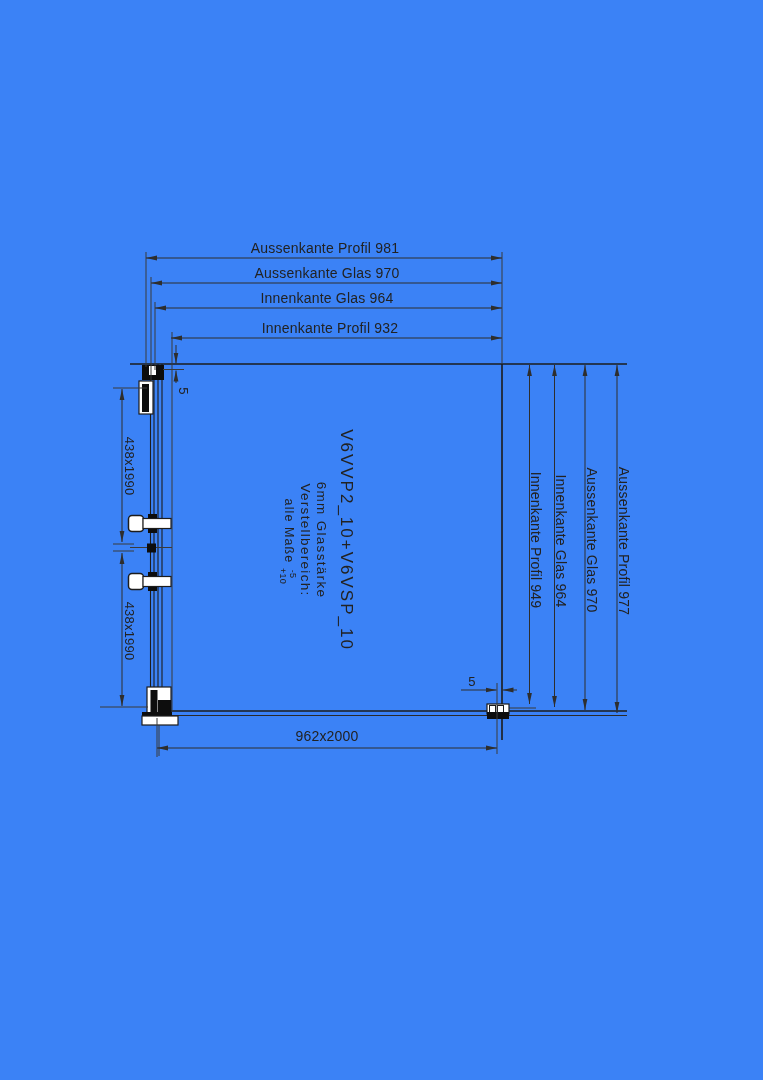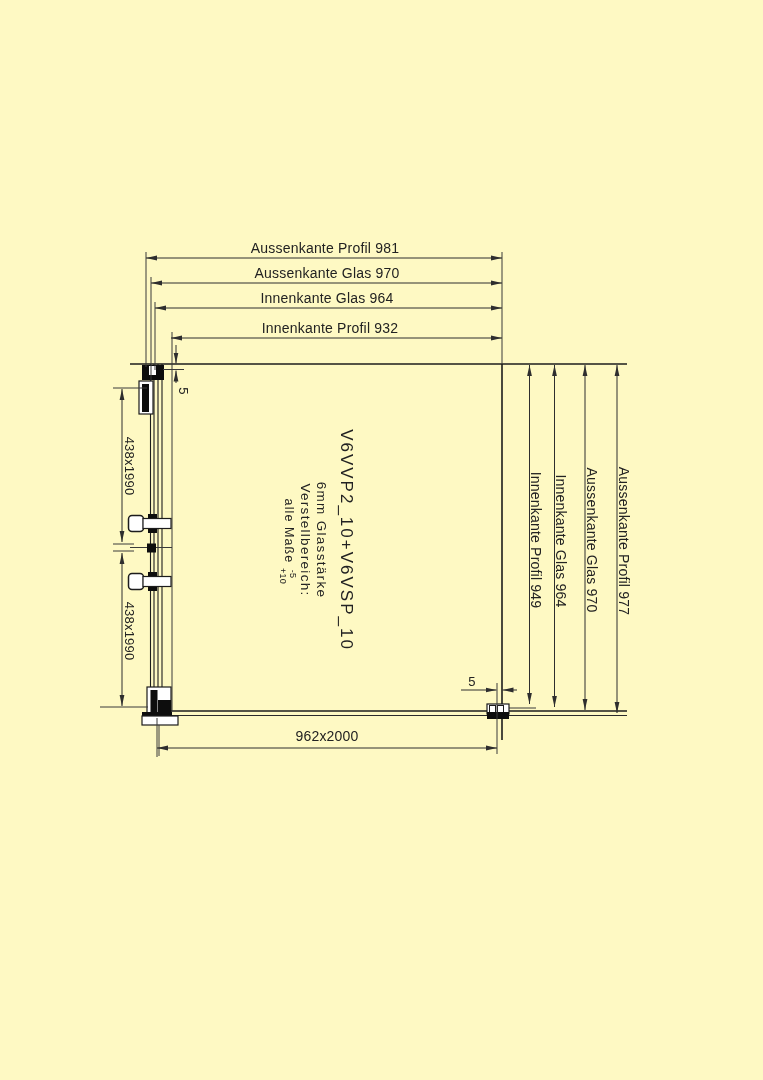--- a/index.html
+++ b/index.html
@@ -15,7 +15,7 @@
     position: relative;
     width: 763px;
     height: 1080px;
-    background: #fef9c3;
+    background: #3b82f6;
   }
   svg { display: block; }
   .dimline   { stroke: #2e2e2e; stroke-width: 1; fill: none; }

